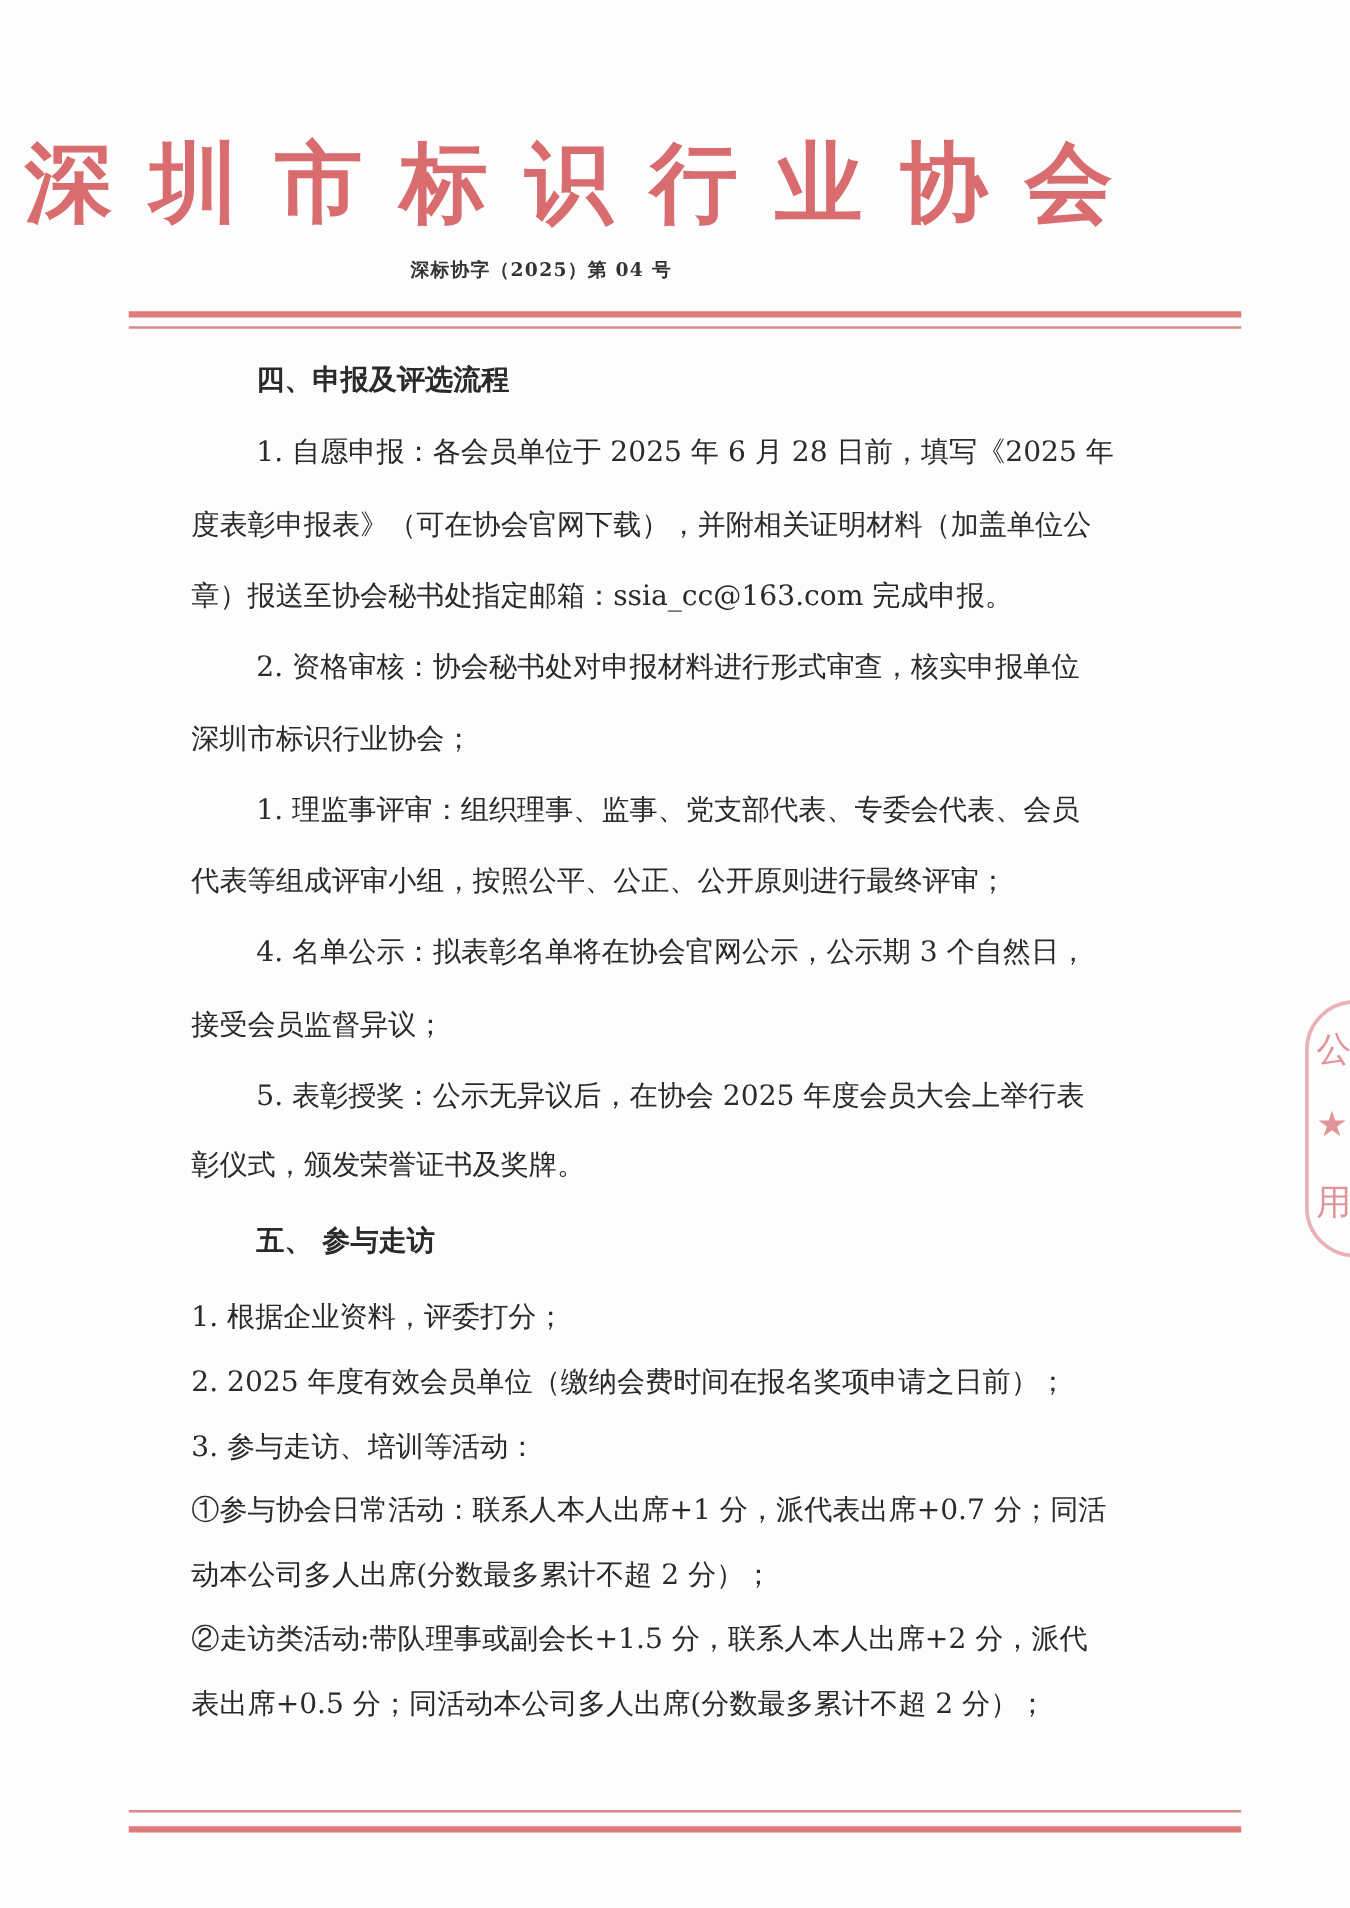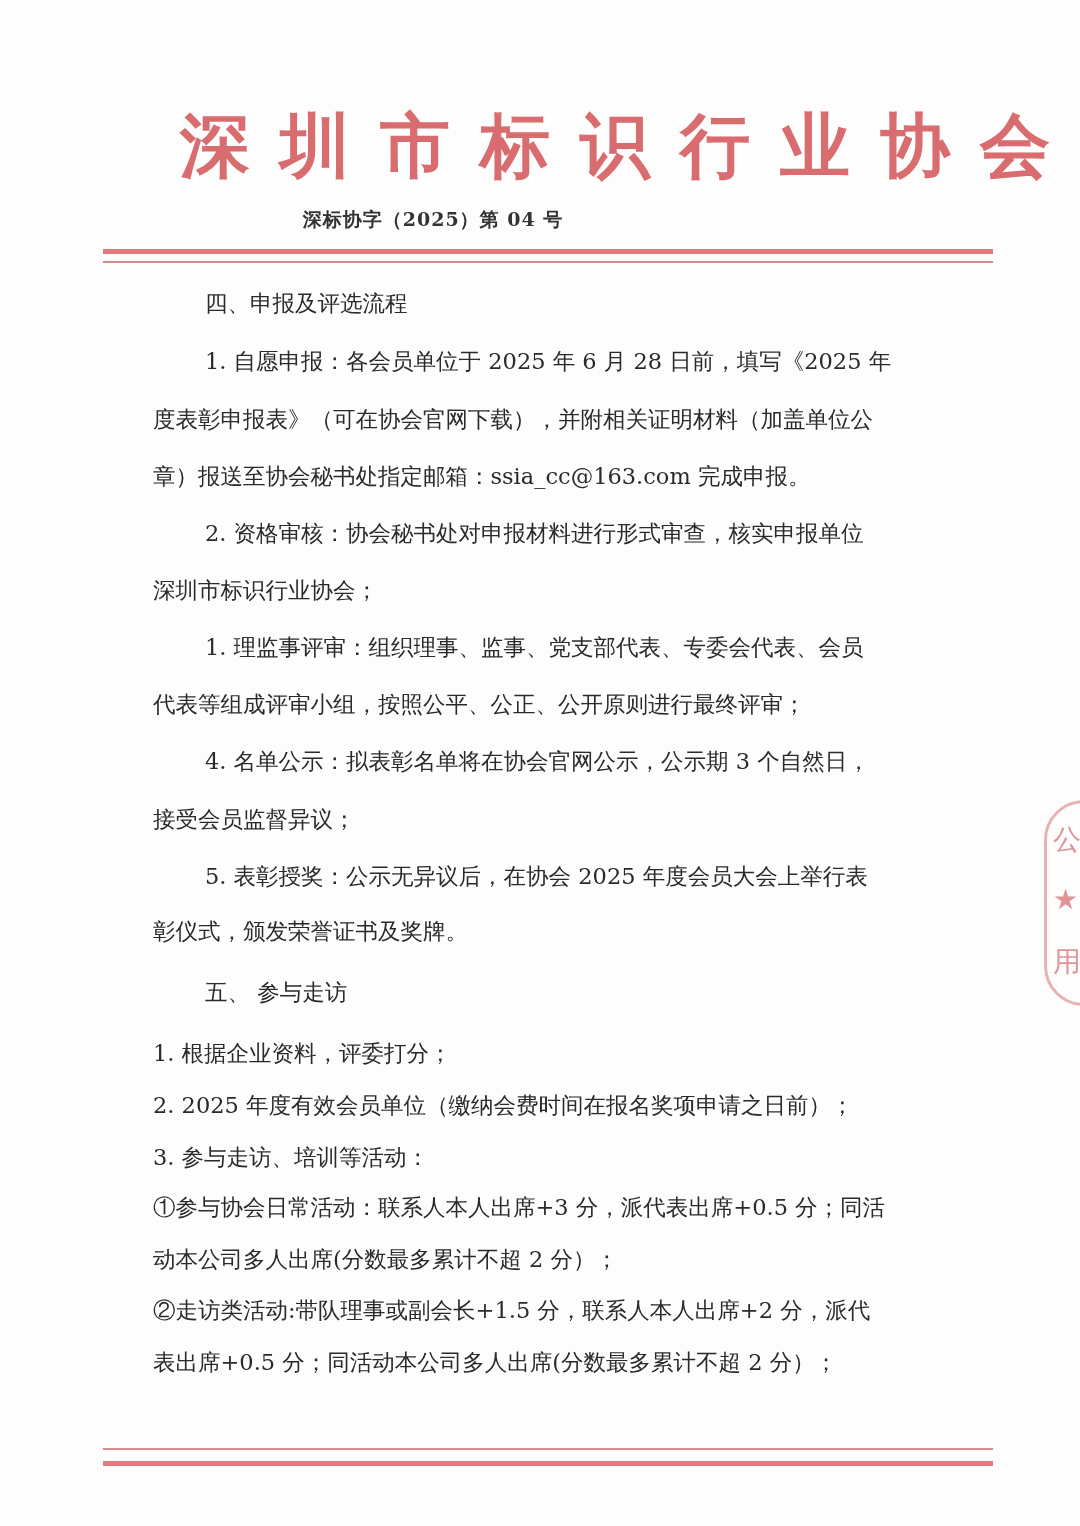--- a/index.html
+++ b/index.html
@@ -5,7 +5,7 @@
   html, body { margin:0; padding:0; }
   body { width:1080px; height:1526px; background:#fdfdfd; position:relative; overflow:hidden;
          font-family:"DejaVu Serif","Liberation Serif",serif; color:#2a2a2a; }
-  .org-title { position:absolute; top:100px; left:0; width:1080px; text-align:right;
+  .org-title { position:absolute; top:100px; left:0; width:1080px; text-align:left;
                font-size:70px; letter-spacing:30px; color:#d96c6e; font-weight:bold;
                font-family:"DejaVu Serif", serif; padding-left:20px; box-sizing:border-box; }
   .doc-number { position:absolute; top:207px; left:0; width:866px; text-align:center;

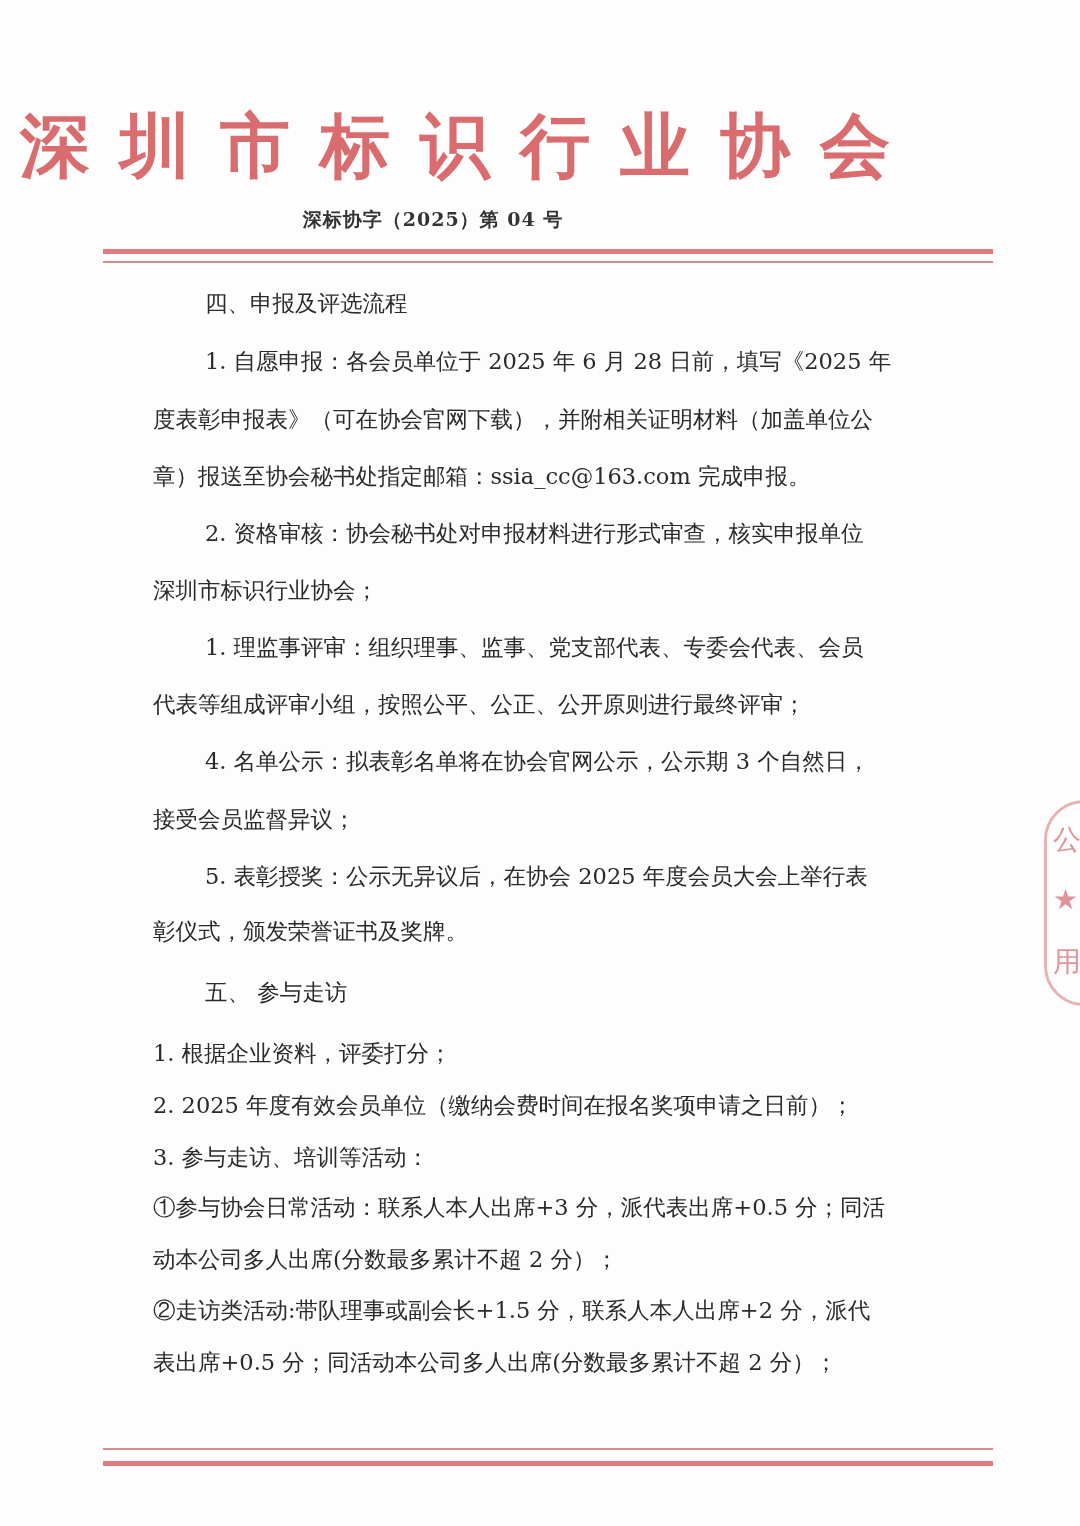--- a/index.html
+++ b/index.html
@@ -9,7 +9,7 @@
                font-size:70px; letter-spacing:30px; color:#d96c6e; font-weight:bold;
                font-family:"DejaVu Serif", serif; padding-left:20px; box-sizing:border-box; }
   .doc-number { position:absolute; top:207px; left:0; width:866px; text-align:center;
-                font-size:19px; font-weight:bold; letter-spacing:1px; color:#333; }
+                font-size:15px; font-weight:bold; letter-spacing:1px; color:#333; }
   .rule-thick { position:absolute; left:103px; width:890px; height:5px; background:#e07a7c; }
   .rule-thin { position:absolute; left:103px; width:890px; height:2px; background:#d98a8c; }
   .body { position:absolute; left:153px; top:280px; width:815px; font-size:22.5px; }

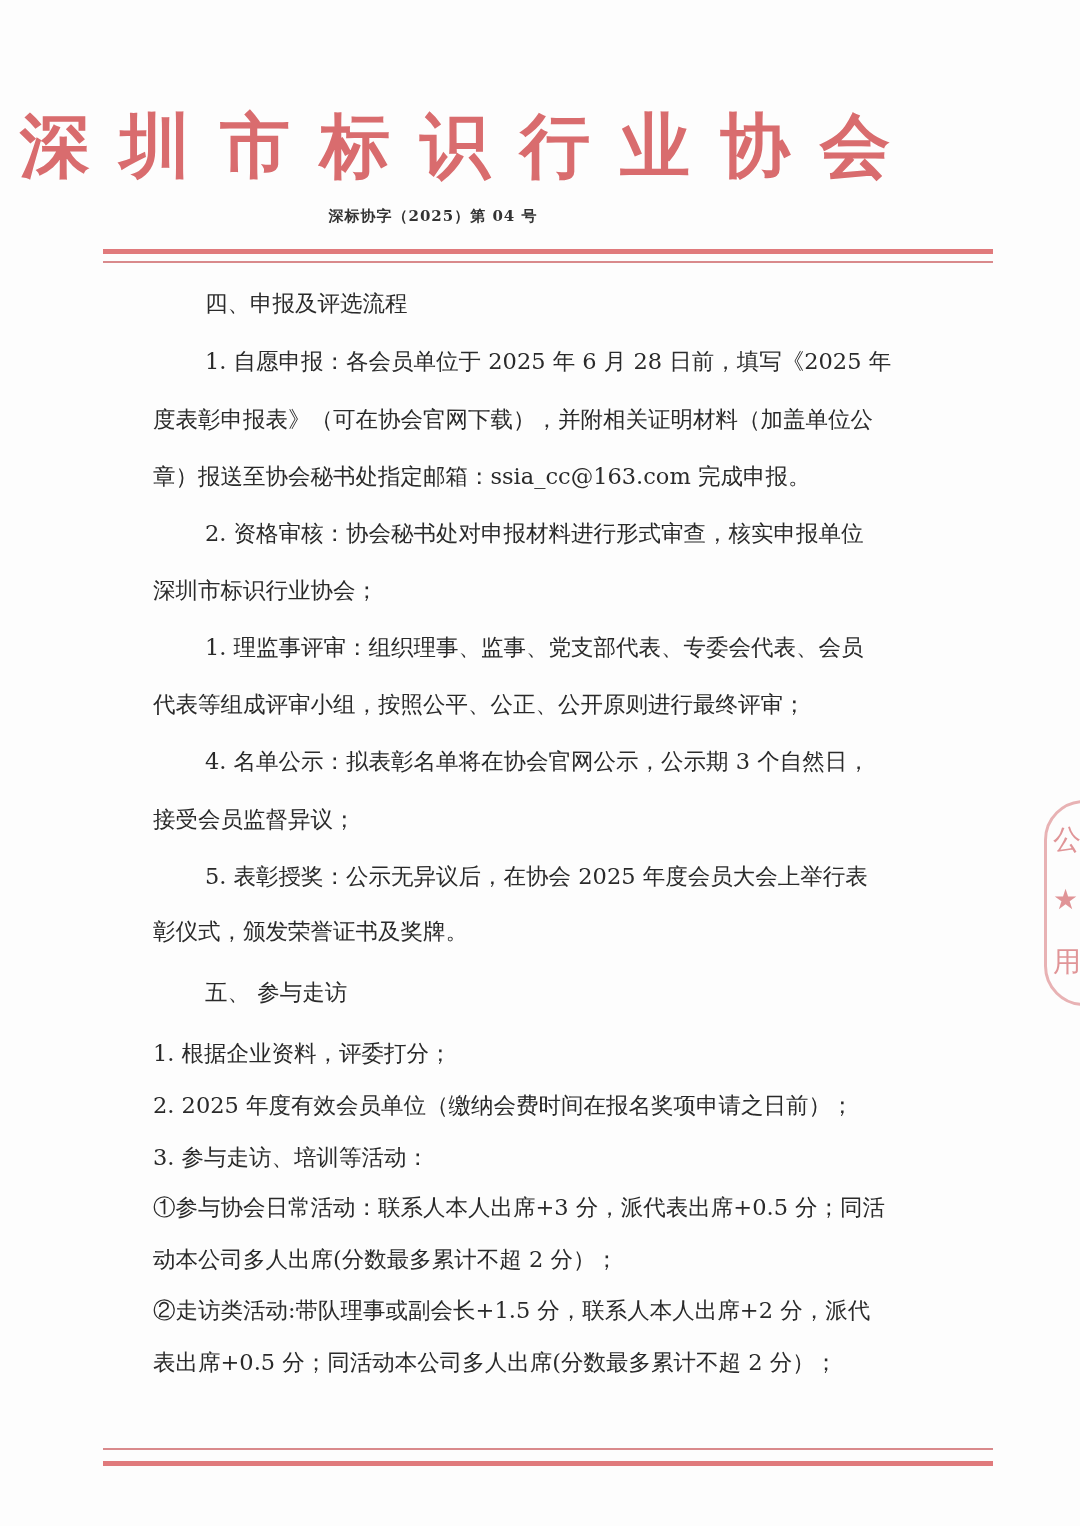--- a/index.html
+++ b/index.html
@@ -14,7 +14,7 @@
   .rule-thin { position:absolute; left:103px; width:890px; height:2px; background:#d98a8c; }
   .body { position:absolute; left:153px; top:280px; width:815px; font-size:22.5px; }
   .line { position:absolute; left:0; white-space:nowrap; }
-  .head { font-weight:normal; }
+  .head { font-weight:bold; }
   .stamp { position:absolute; left:1044px; top:800px; width:80px; height:200px;
            border:3px solid #e3a0a2; border-radius:40px; opacity:.8; }
   .stamp span { position:absolute; color:#d97b7e; font-size:28px; }

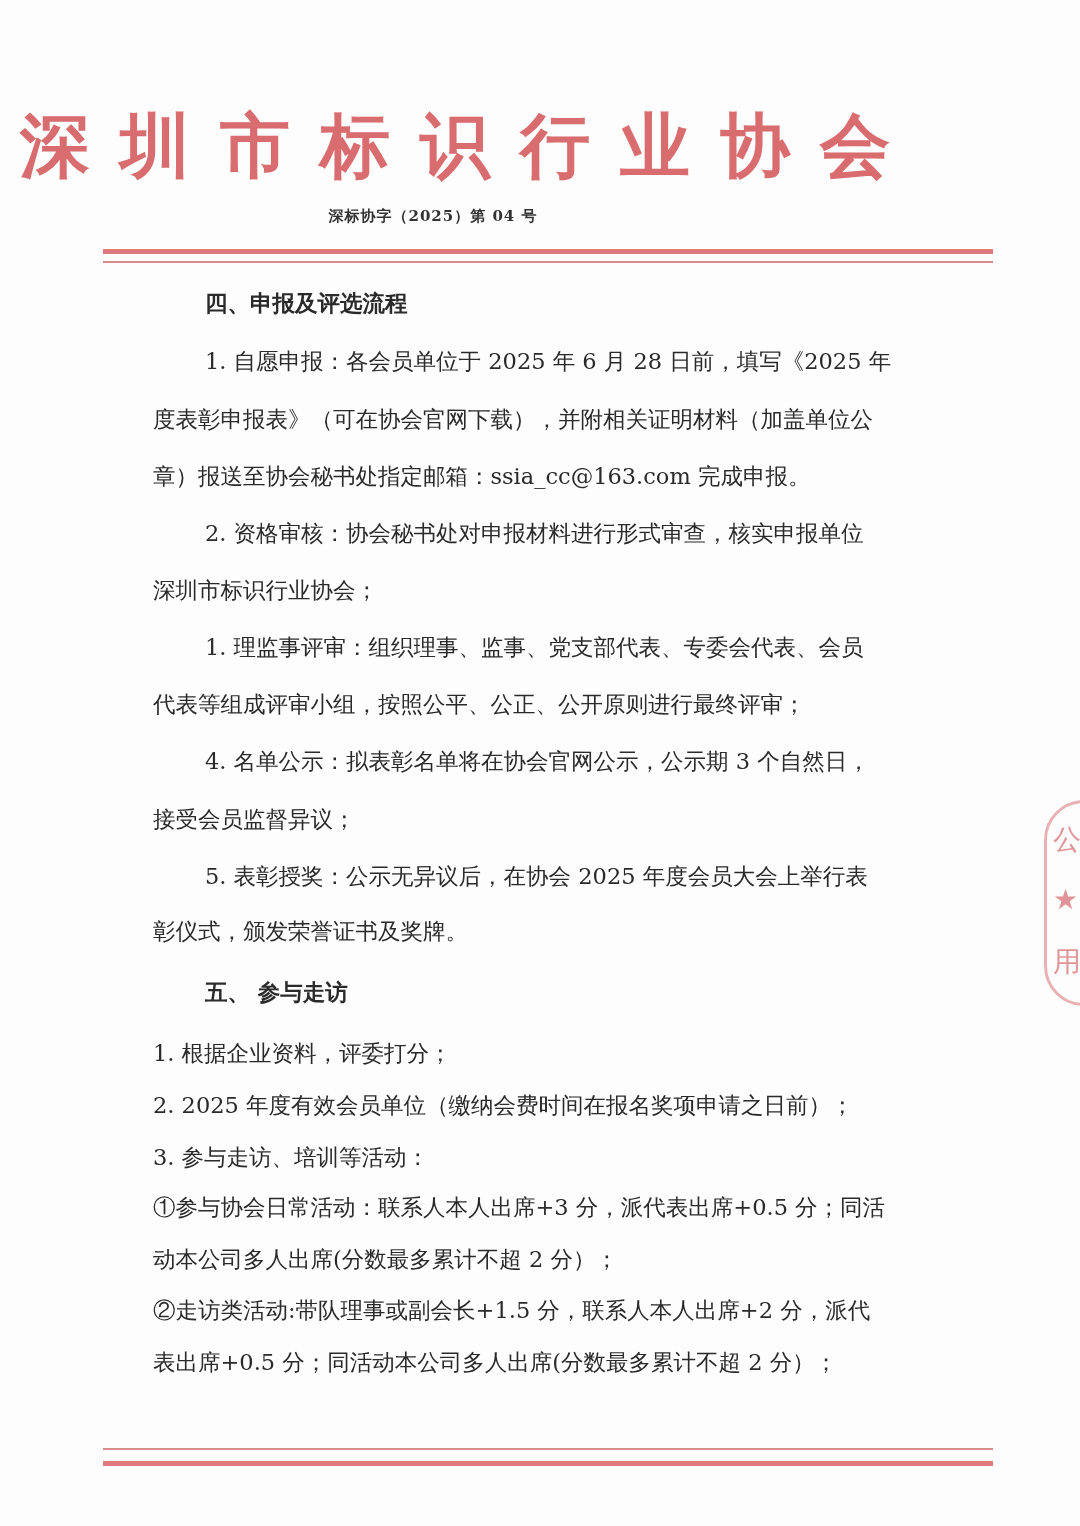--- a/index.html
+++ b/index.html
@@ -45,7 +45,7 @@
   <div class="line" style="top:758px">1. 根据企业资料，评委打分；</div>
   <div class="line" style="top:810px">2. 2025 年度有效会员单位（缴纳会费时间在报名奖项申请之日前）；</div>
   <div class="line" style="top:862px">3. 参与走访、培训等活动：</div>
-  <div class="line" style="top:912px">①参与协会日常活动：联系人本人出席+3  分，派代表出席+0.5  分；同活</div>
+  <div class="line" style="top:912px">①参与协会日常活动：联系人本人出席+1  分，派代表出席+0.7  分；同活</div>
   <div class="line" style="top:964px">动本公司多人出席(分数最多累计不超  2  分）；</div>
   <div class="line" style="top:1015px">②走访类活动:带队理事或副会长+1.5  分，联系人本人出席+2  分，派代</div>
   <div class="line" style="top:1067px">表出席+0.5  分；同活动本公司多人出席(分数最多累计不超  2  分）；</div>

